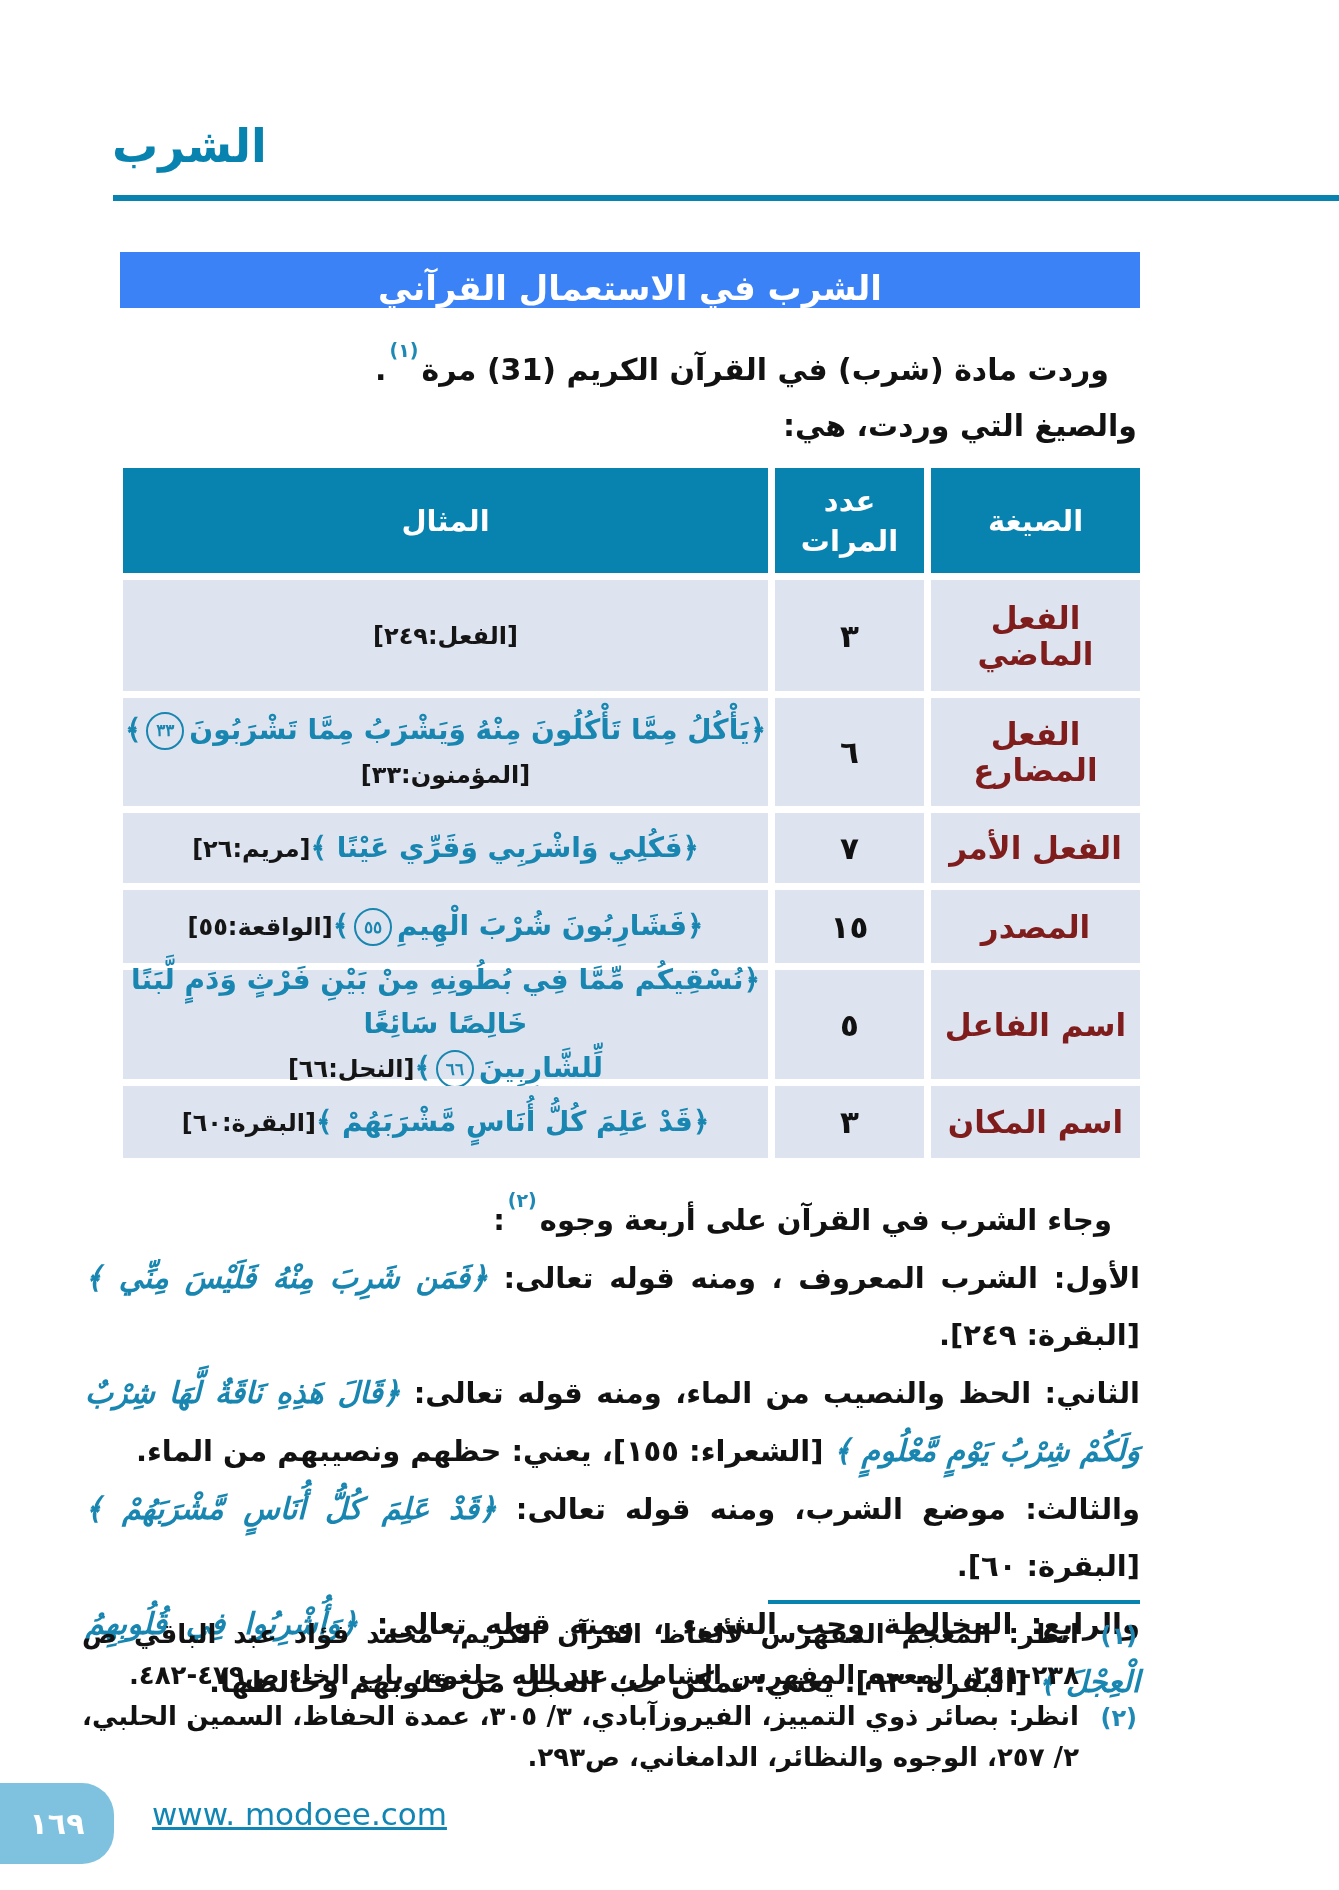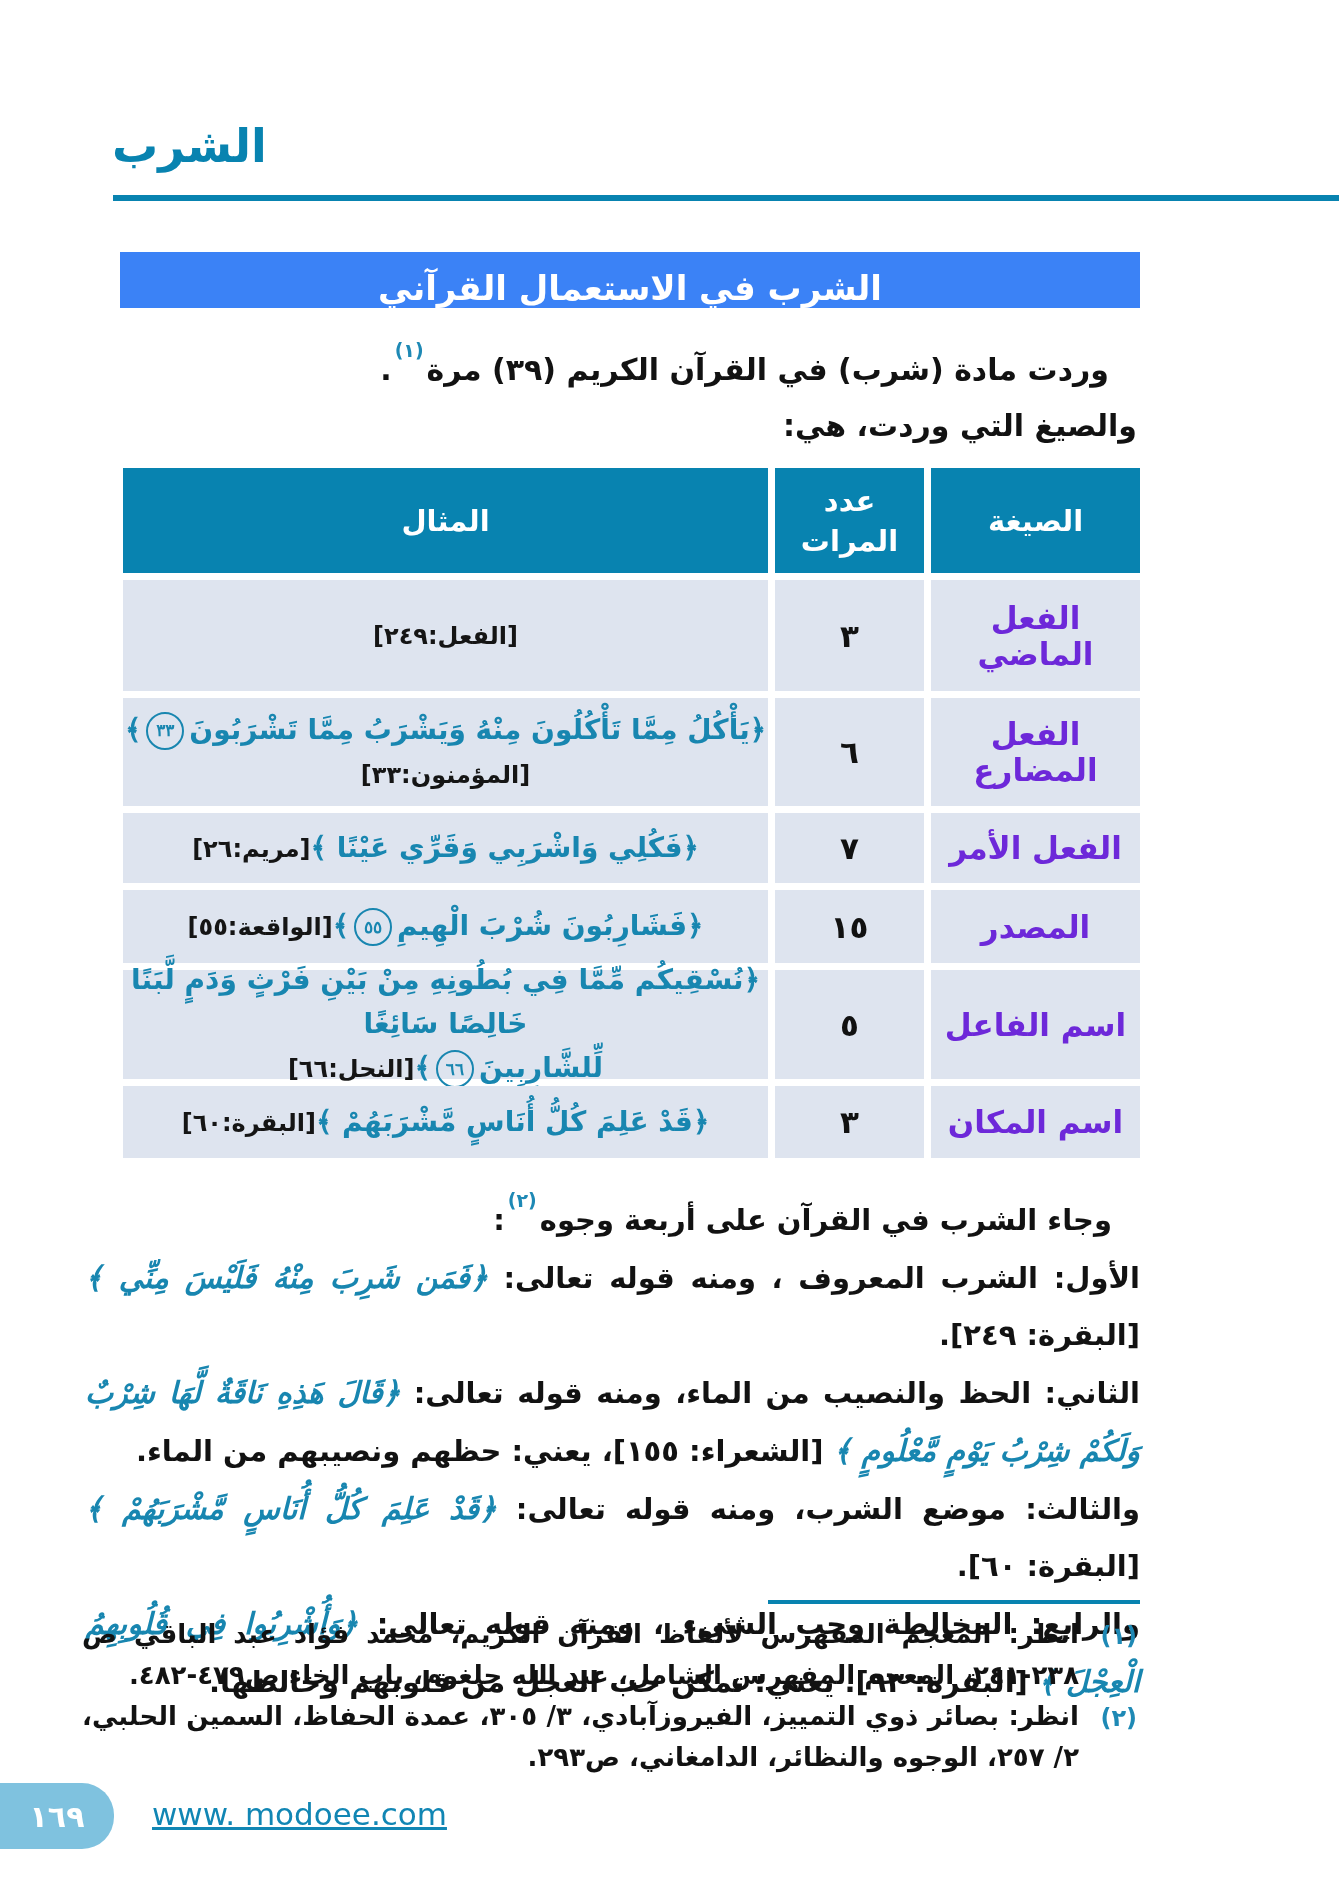--- a/index.html
+++ b/index.html
@@ -76,7 +76,7 @@
   </div>
 
   <div class="intro">
-    <div class="l1"><span>وردت مادة (شرب) في القرآن الكريم (٣٩) مرة</span><sup class="fn-ref">(١)</sup><span>.</span></div>
+    <div class="l1"><span>وردت مادة (شرب) في القرآن الكريم (31) مرة</span><sup class="fn-ref">(١)</sup><span>.</span></div>
     <div class="l2">والصيغ التي وردت، هي:</div>
   </div>
 

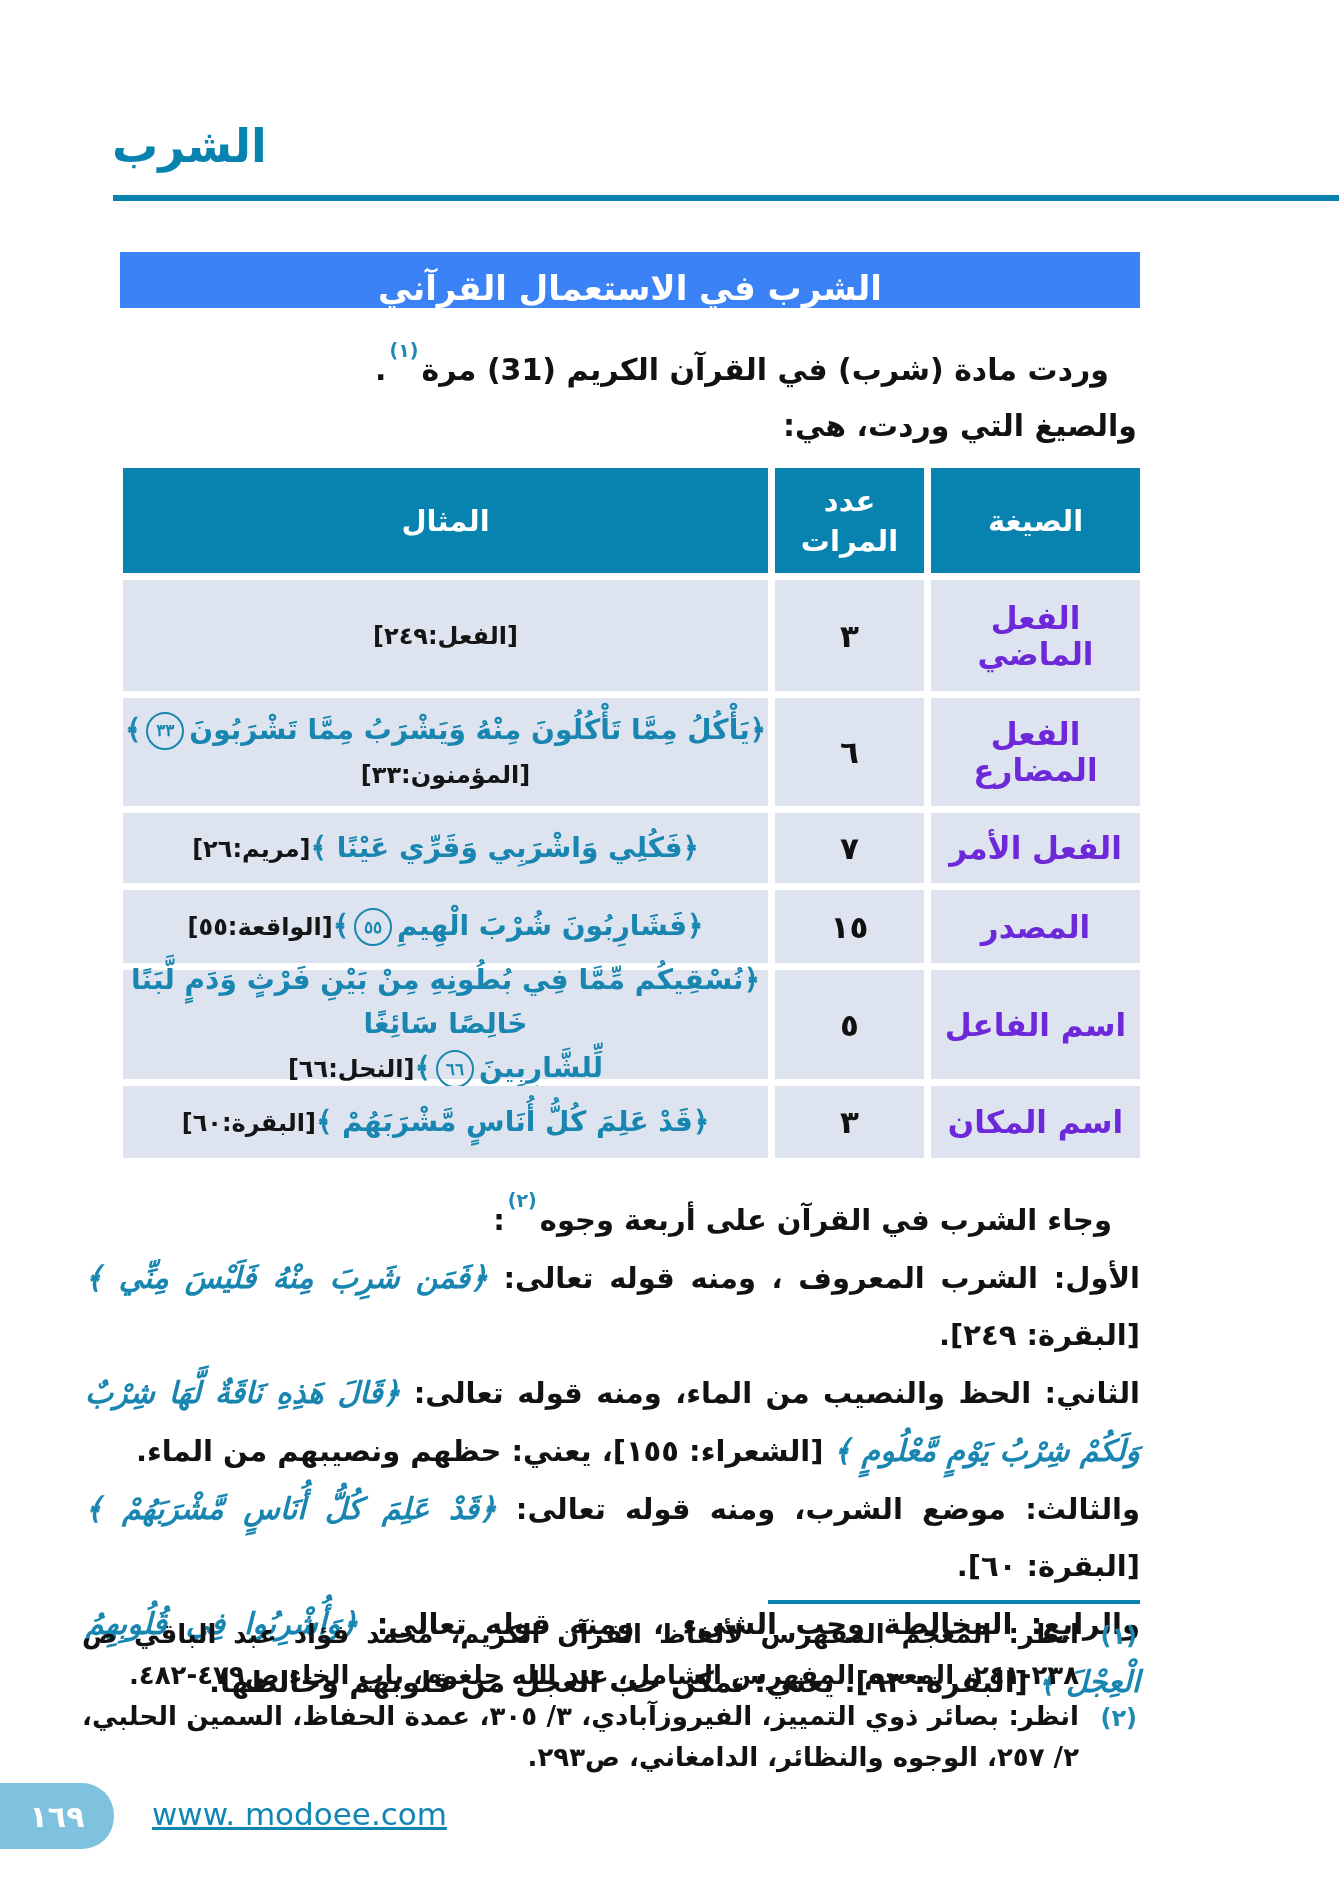--- a/index.html
+++ b/index.html
@@ -34,7 +34,7 @@
   .cell{display:flex;flex-direction:column;align-items:center;justify-content:center;text-align:center;}
   .th{background:#0883B0;color:#fff;font-size:29px;font-weight:bold;line-height:40px;}
   .td{background:#DEE4EF;}
-  .td.form{font-size:31px;font-weight:bold;color:#6d28d9;}
+  .td.form{font-size:31px;font-weight:bold;color:#7f1d1d;}
   .td.count{font-size:31px;font-weight:bold;color:#111;}
   .quran{color:#1886B0;font-weight:bold;}
   .td .quran-line{font-size:28px;line-height:44px;color:#1886B0;font-weight:bold;}

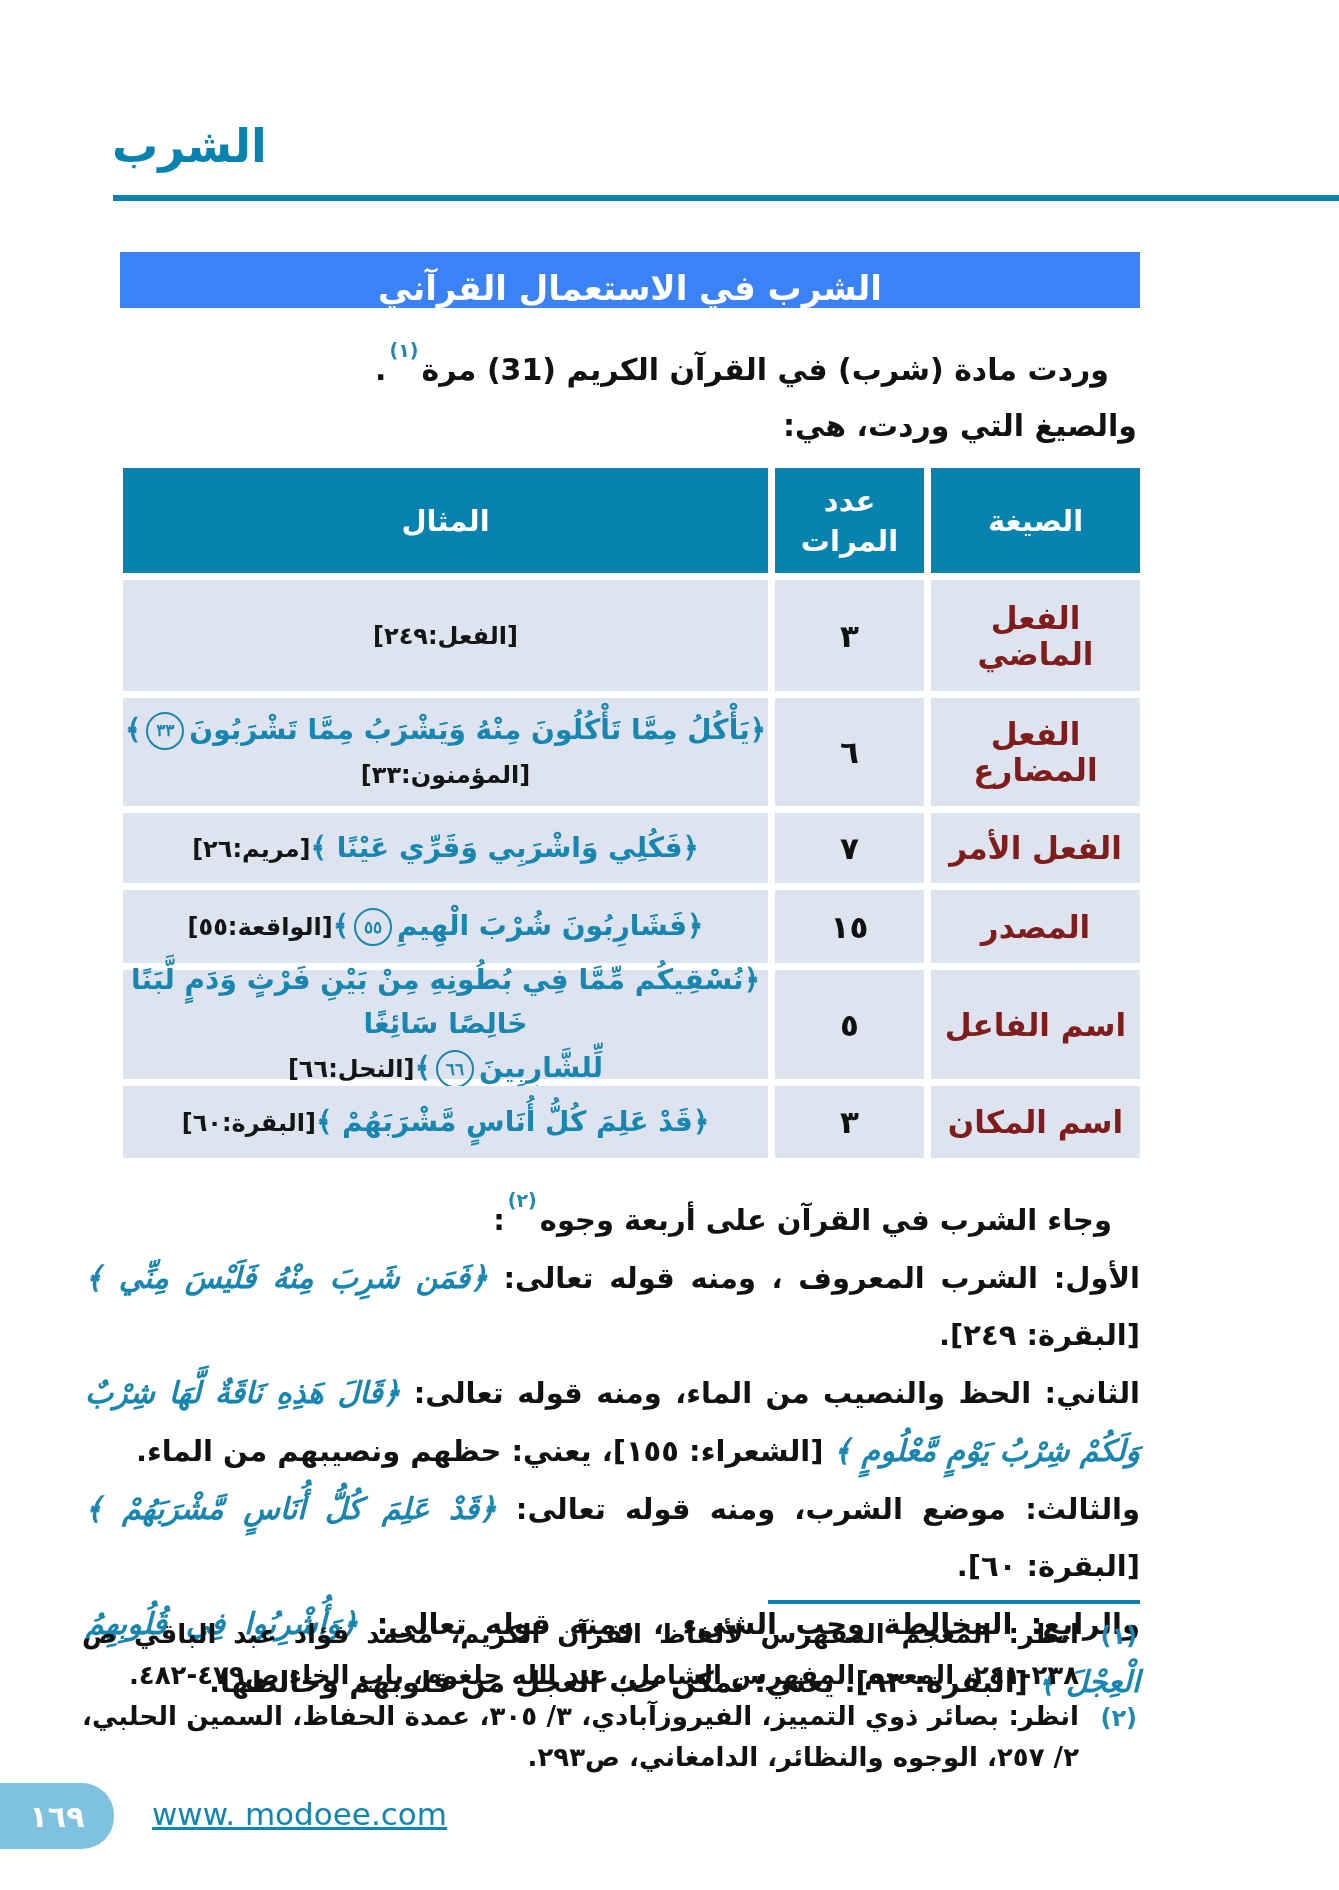--- a/index.html
+++ b/index.html
@@ -57,7 +57,7 @@
   .footnote .fn-text{flex:1;text-align:justify;}
   
   .page-tab{
-    position:absolute;left:0;top:1767px;width:114px;height:66px;background:#7FC2DF;
+    position:absolute;left:0;top:1767px;width:114px;height:81px;background:#7FC2DF;
     border-radius:0 32px 32px 0;display:flex;align-items:center;justify-content:center;
   }
   .page-tab .pnum{color:#ffffff;font-size:30px;font-weight:bold;letter-spacing:2px;}

